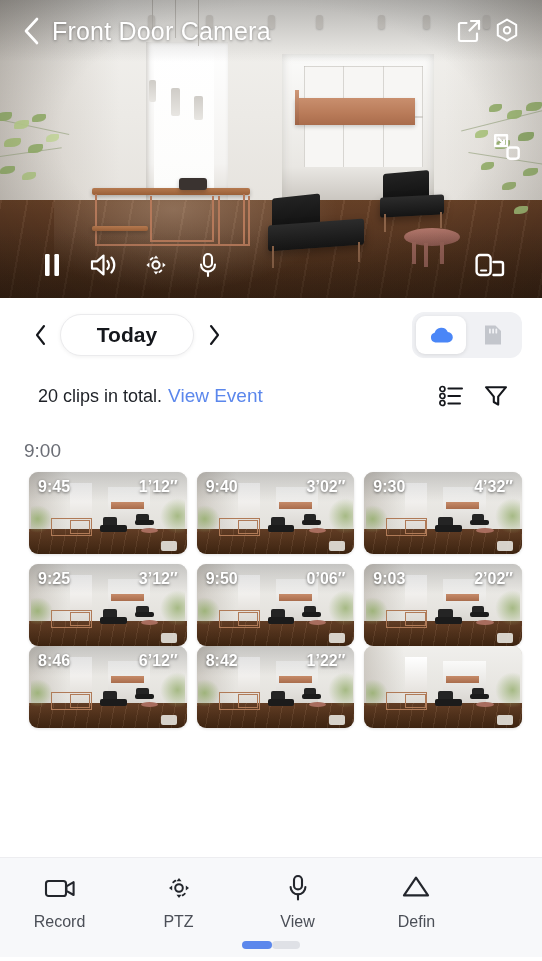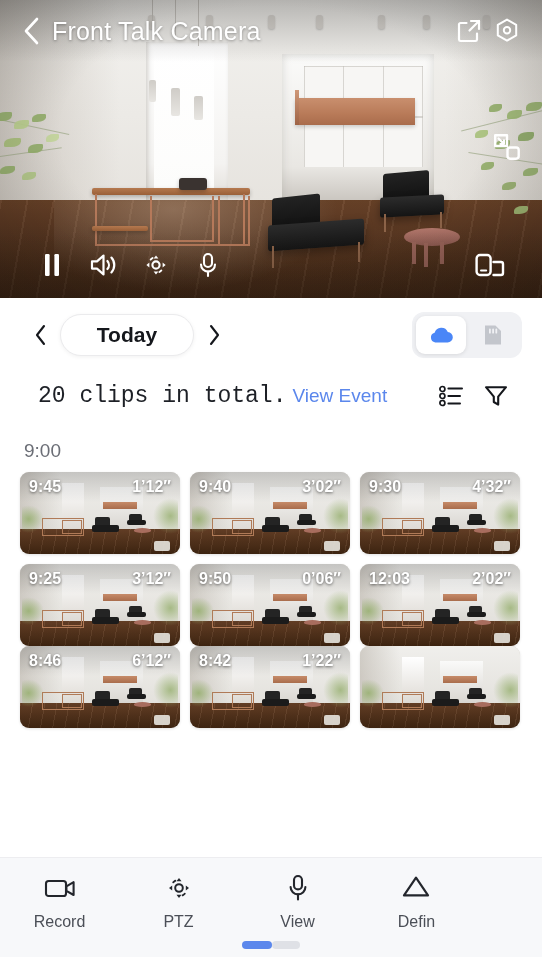--- a/index.html
+++ b/index.html
@@ -335,7 +335,7 @@
           <path d="M14 2 L3 14 L14 26" stroke="#ffffff" stroke-width="2.6" stroke-linecap="round" stroke-linejoin="round"></path>
         </svg>
       </div>
-      <div class="title">Front Talk Camera</div>
+      <div class="title">Front Door Camera</div>
       <div class="topbar-spacer"></div>
       <div class="top-icon">
         <svg width="26" height="26" viewBox="0 0 26 26" fill="none">

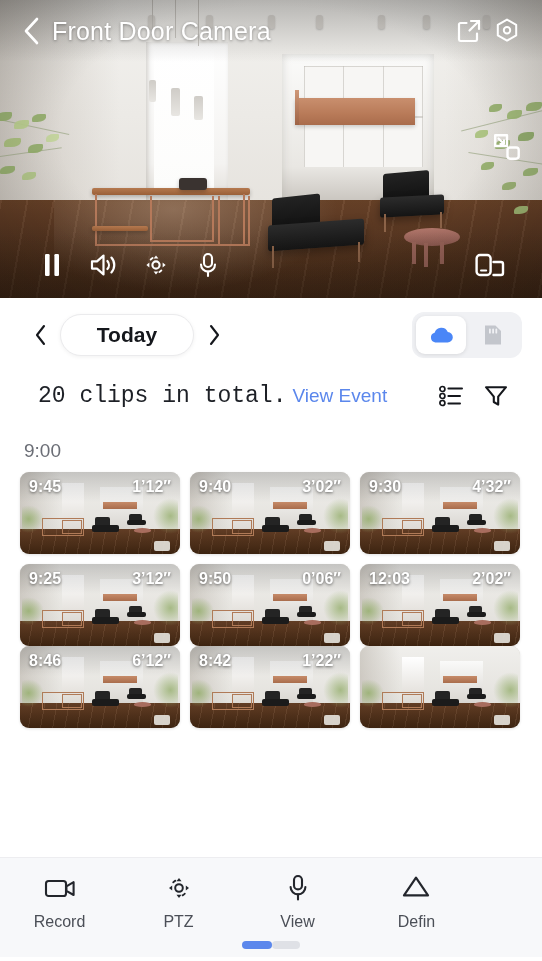--- a/index.html
+++ b/index.html
@@ -174,7 +174,7 @@
   .seg.active { background:#fff; box-shadow:0 1px 4px rgba(0,0,0,.10); }
 
   .count-row { display:flex; align-items:center; padding:12px 24px 6px 38px; }
-  .count-text { font-size:23px; color:#1d2026;font-family:Liberation Mono, monospace; }
+  .count-text { font-size:18px; color:#1d2026; }
   .view-event { font-size:19px; color:#5b87ec; margin-left:6px; cursor:pointer; }
   .count-spacer{ flex:1; }
   .count-icon { width:44px; height:40px; display:flex; align-items:center; justify-content:center; cursor:pointer; }

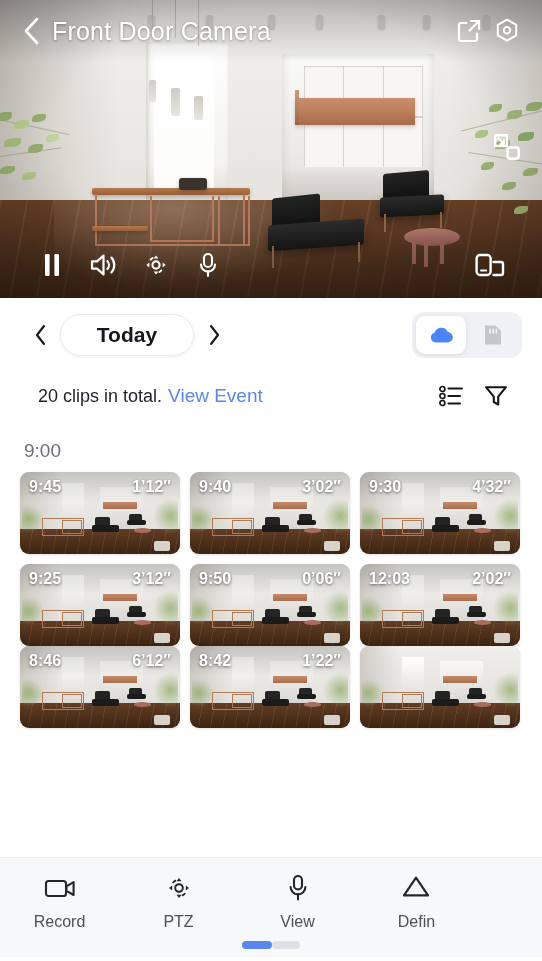--- a/index.html
+++ b/index.html
@@ -181,7 +181,7 @@
 
   .hour-label { font-size:19px; color:#6b6e76; padding:18px 0 10px 24px; }
 
-  .clip-grid { display:flex; gap:10px; padding:0 20px; }
+  .clip-grid { display:flex; gap:10px; padding:0 20px;margin-left:9px; }
   .clip {
     position:relative; width:160px; height:82px; border-radius:9px; overflow:hidden;
     cursor:pointer; background:#d6d2cb; box-shadow:0 1px 3px rgba(0,0,0,.12);

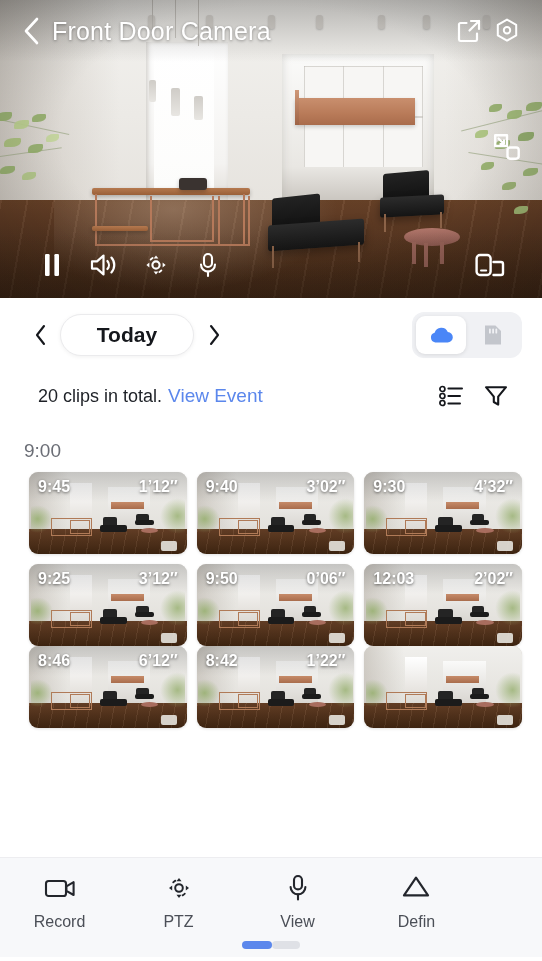--- a/index.html
+++ b/index.html
@@ -603,7 +603,7 @@
               <div class="m-white-spot"></div>
             </div>
             <div class="clip-top">
-              <span class="clip-time">12:03</span>
+              <span class="clip-time">9:03</span>
               <span class="clip-dur">2’02″</span>
             </div>
           </div>

